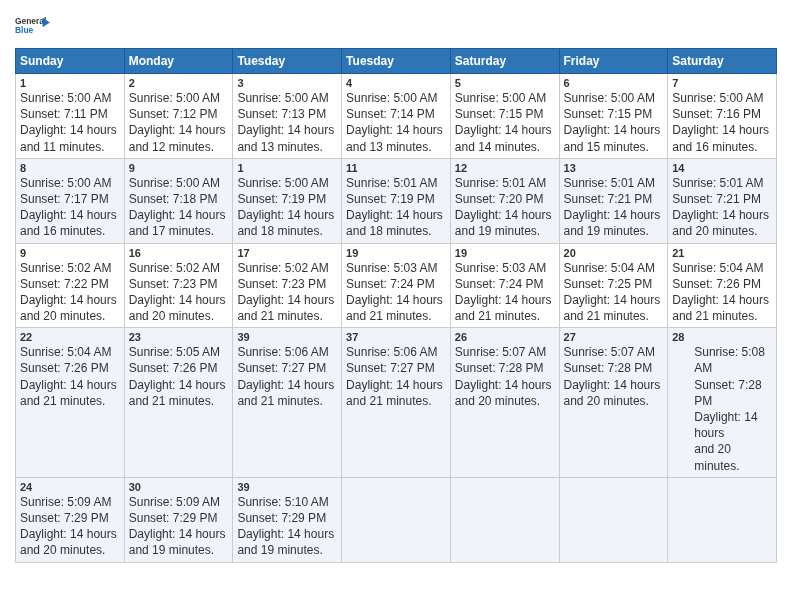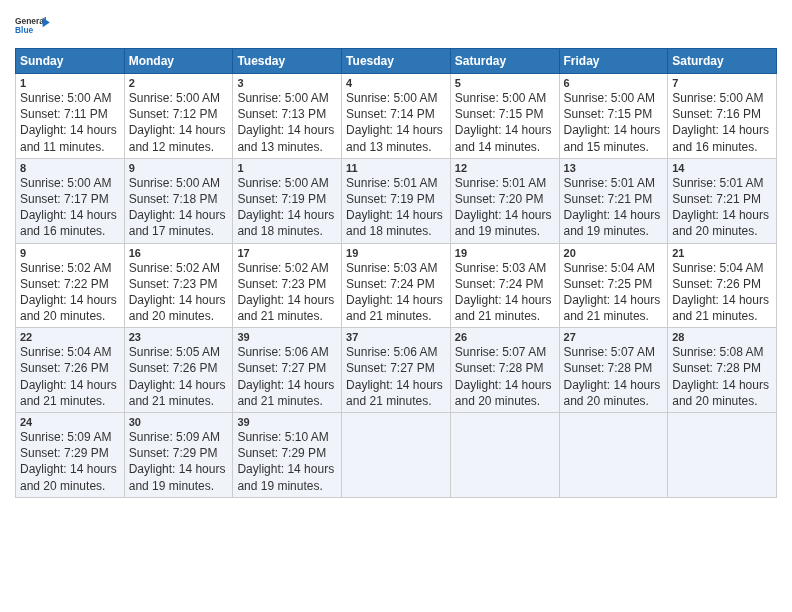--- a/index.html
+++ b/index.html
@@ -310,7 +310,7 @@
           </td>
           <td>
             <span class="day-num">28</span>
-            <div class="day-info" style="white-space: pre-line;">Sunrise: 5:08 AM
+            <div class="day-info" style="white-space: pre-line; margin-left: 22px;">Sunrise: 5:08 AM
 Sunset: 7:28 PM
 Daylight: 14 hours
 and 20 minutes.</div>

